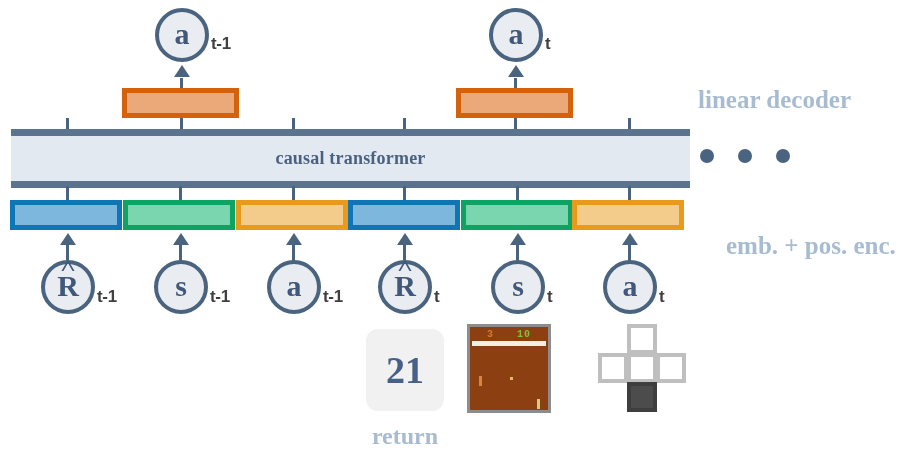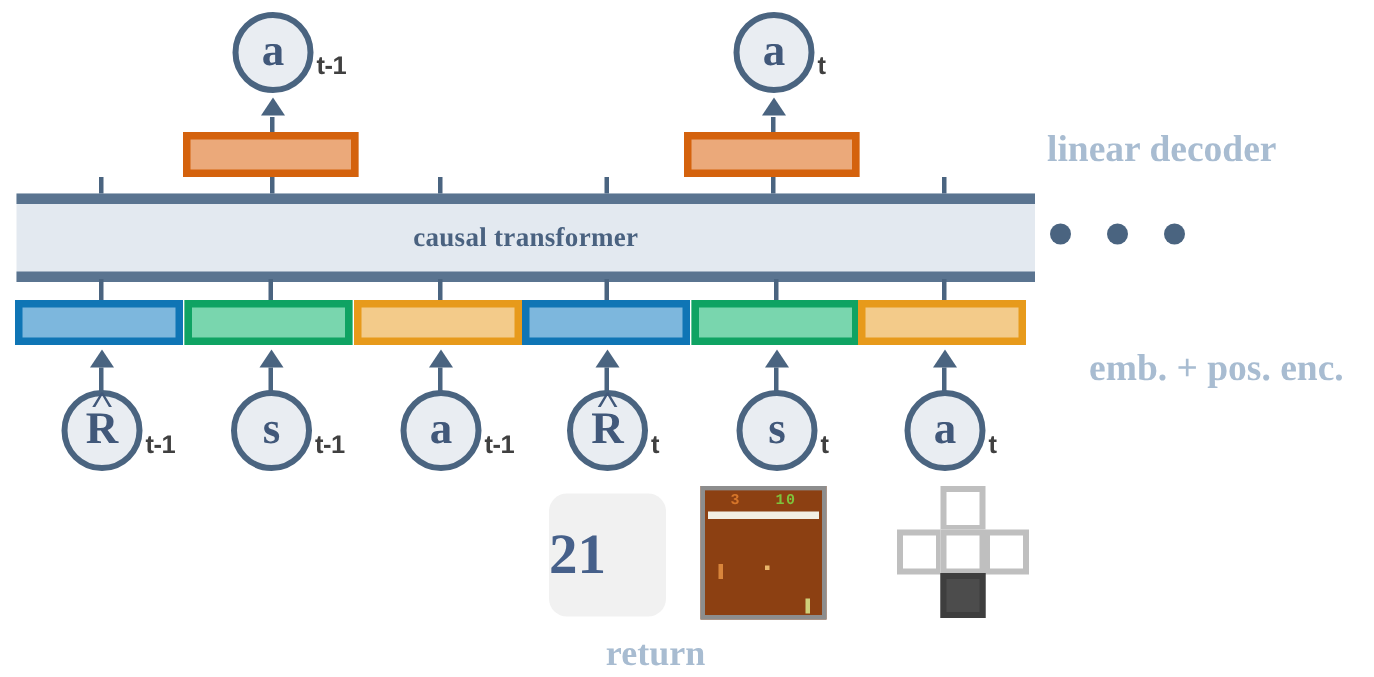--- a/index.html
+++ b/index.html
@@ -177,6 +177,7 @@
     border-radius: 12px;
     display: flex;
     align-items: center;
+    justify-content: center;
   }
   #return-value {
     color: #46608a;

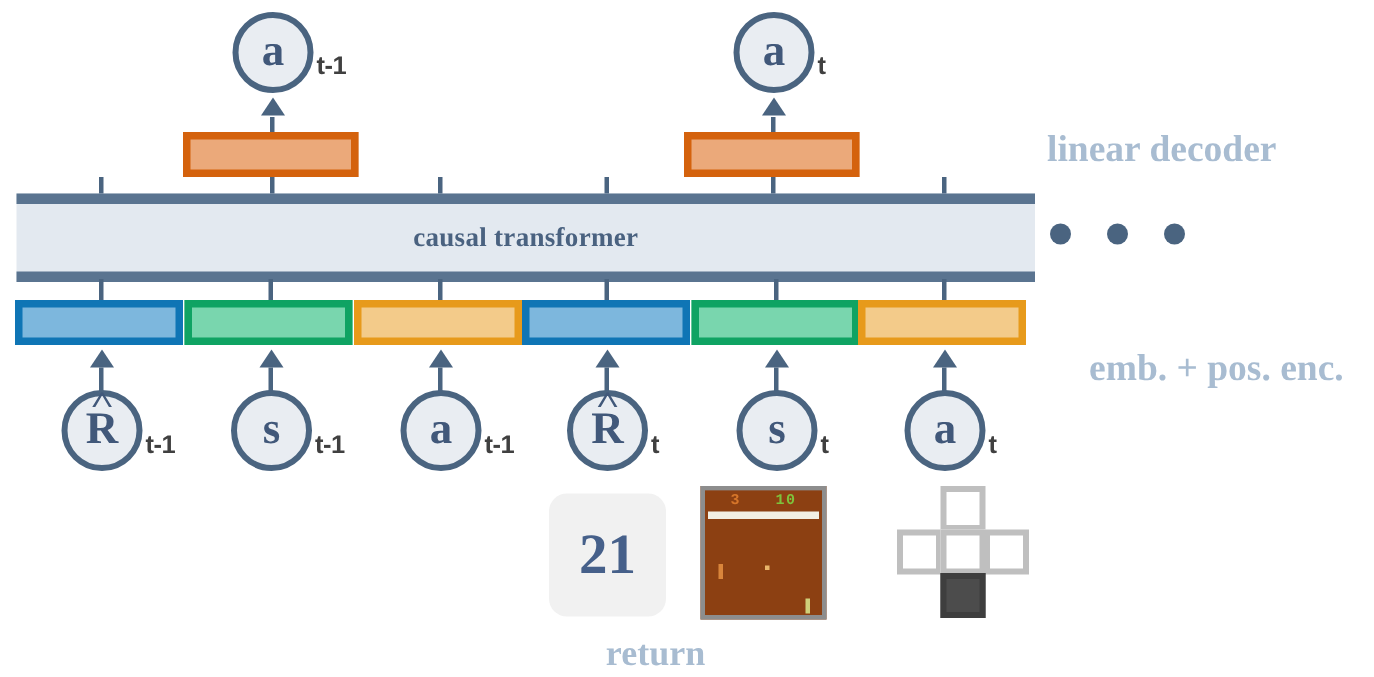--- a/index.html
+++ b/index.html
@@ -386,7 +386,7 @@
   <div id="return-tile">
     <span id="return-value">21</span>
   </div>
-  <div class="thumb-caption" style="left:366px; width:78px;margin-left:32px;">return</div>
+  <div class="thumb-caption" style="left:366px; width:78px;">return</div>
 
   <div id="state-tile">
     <div id="state-screen">

